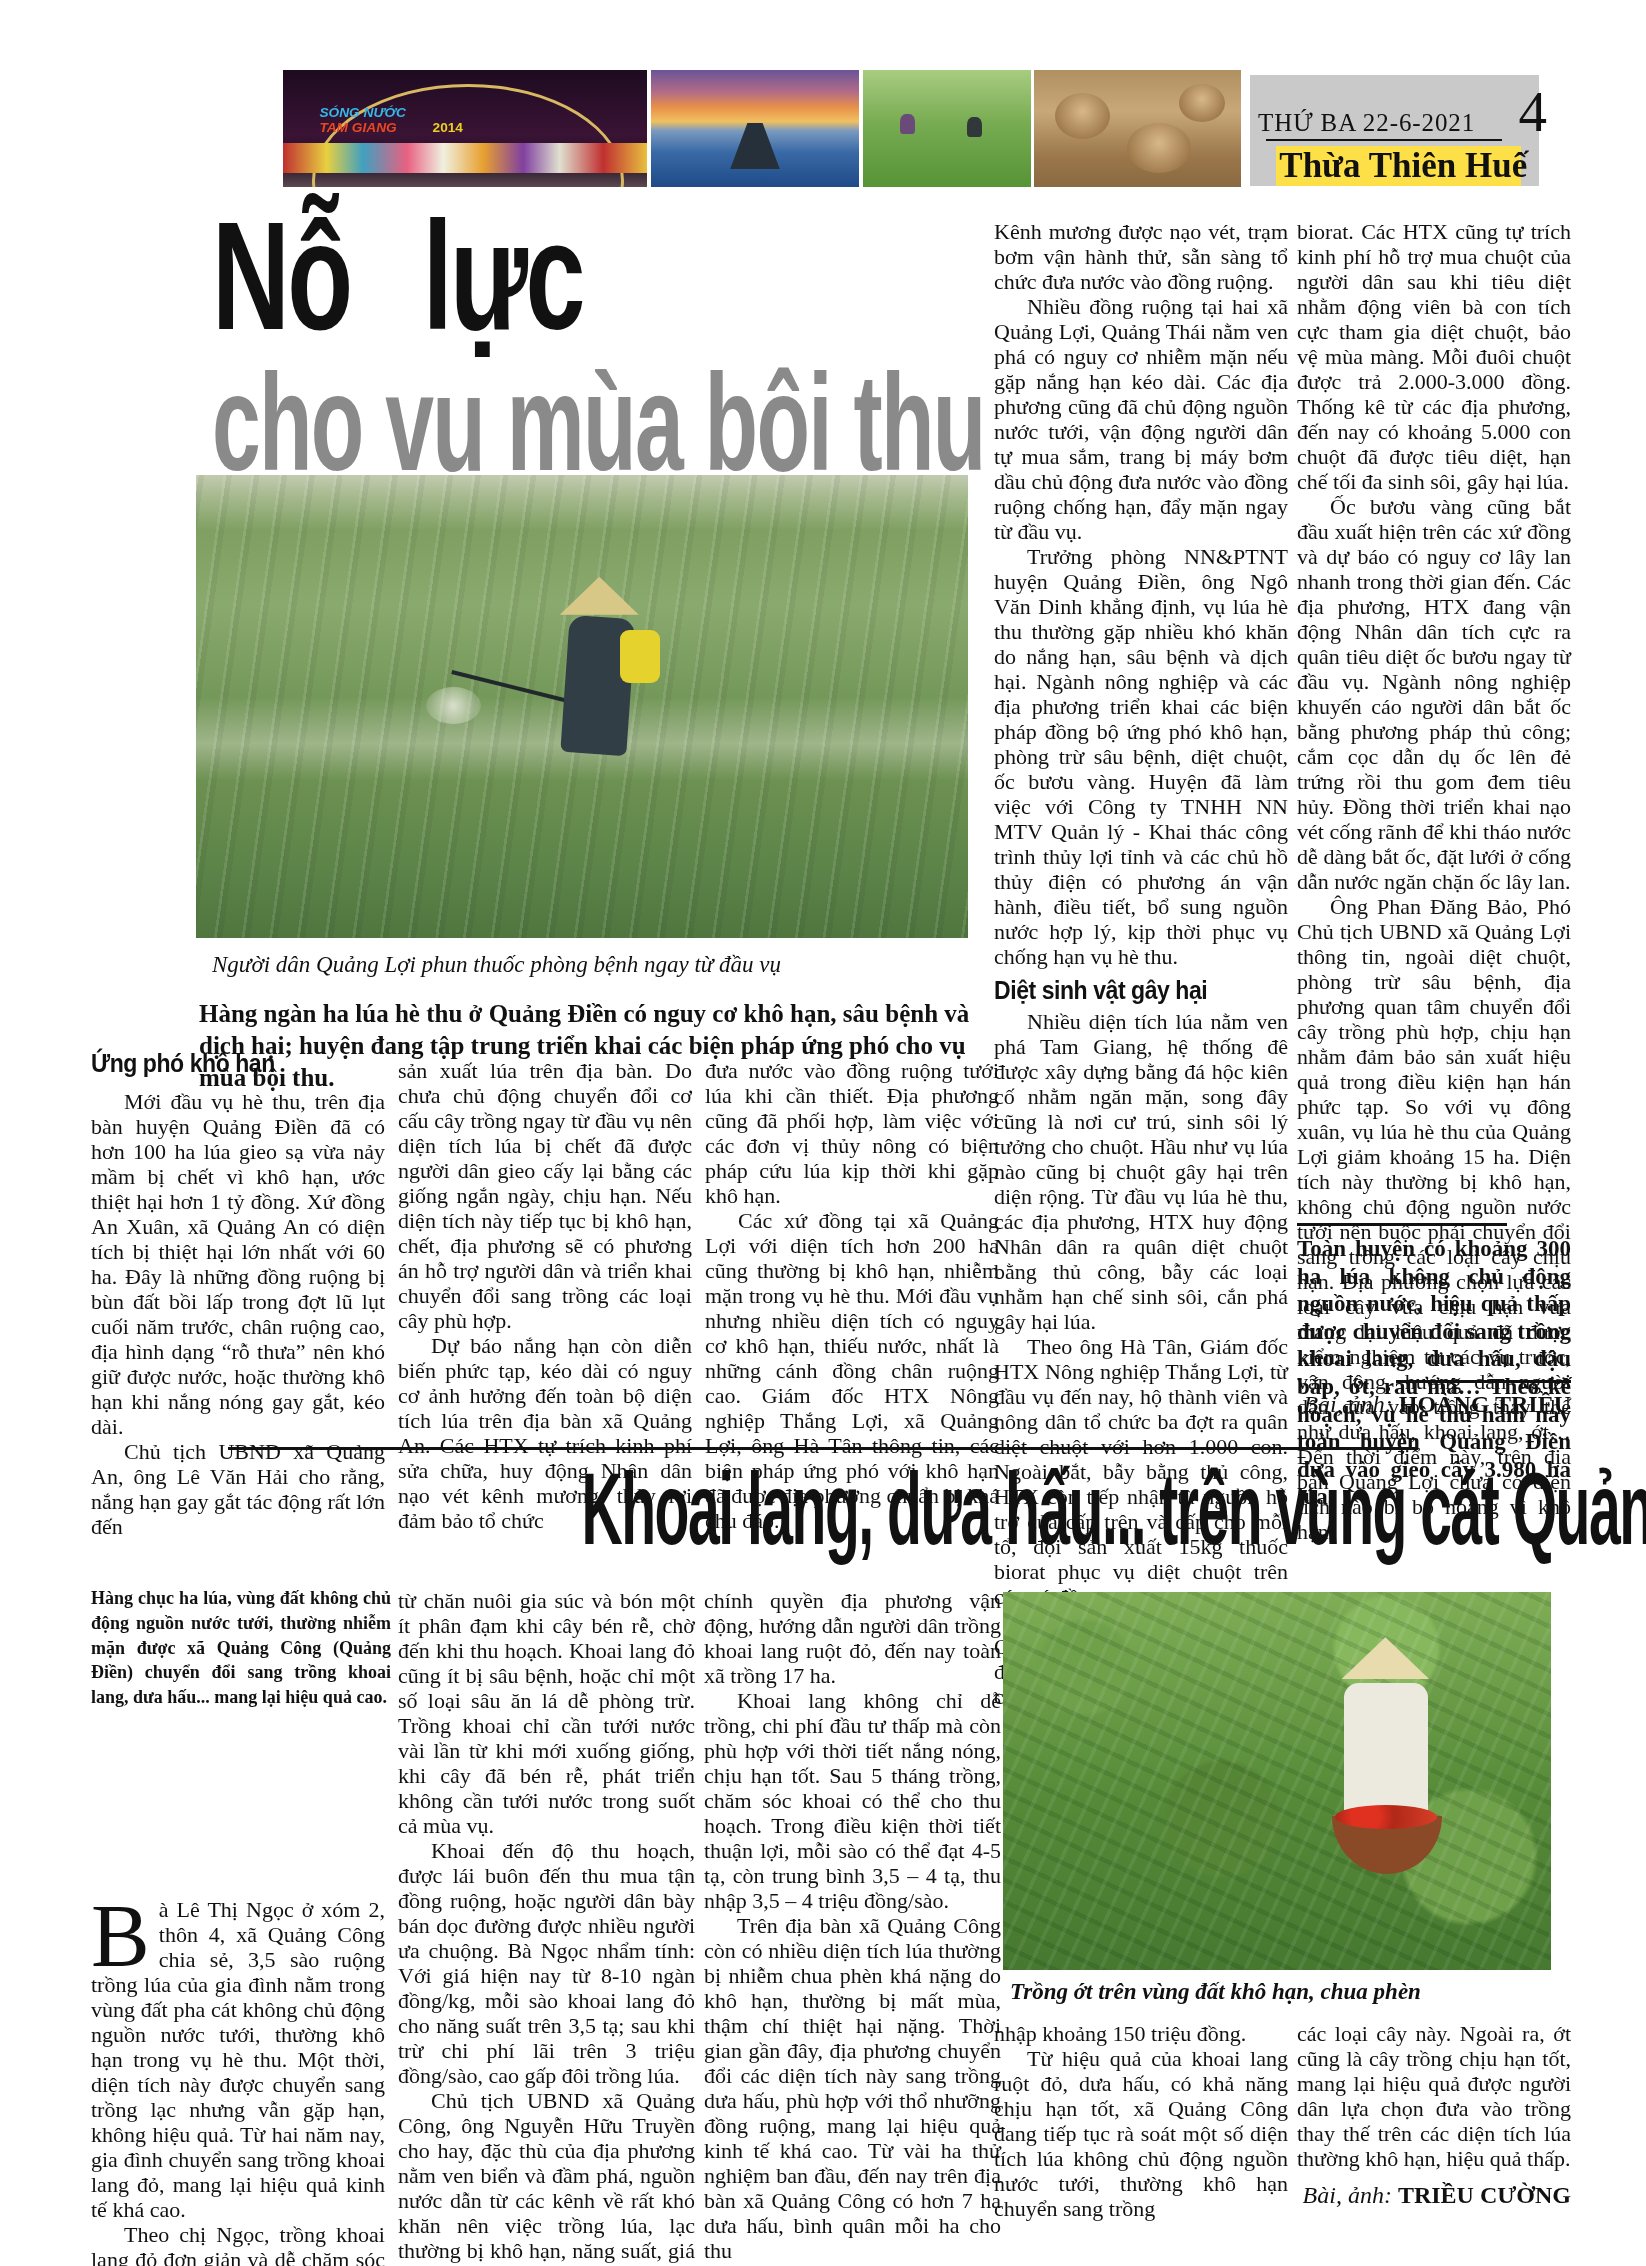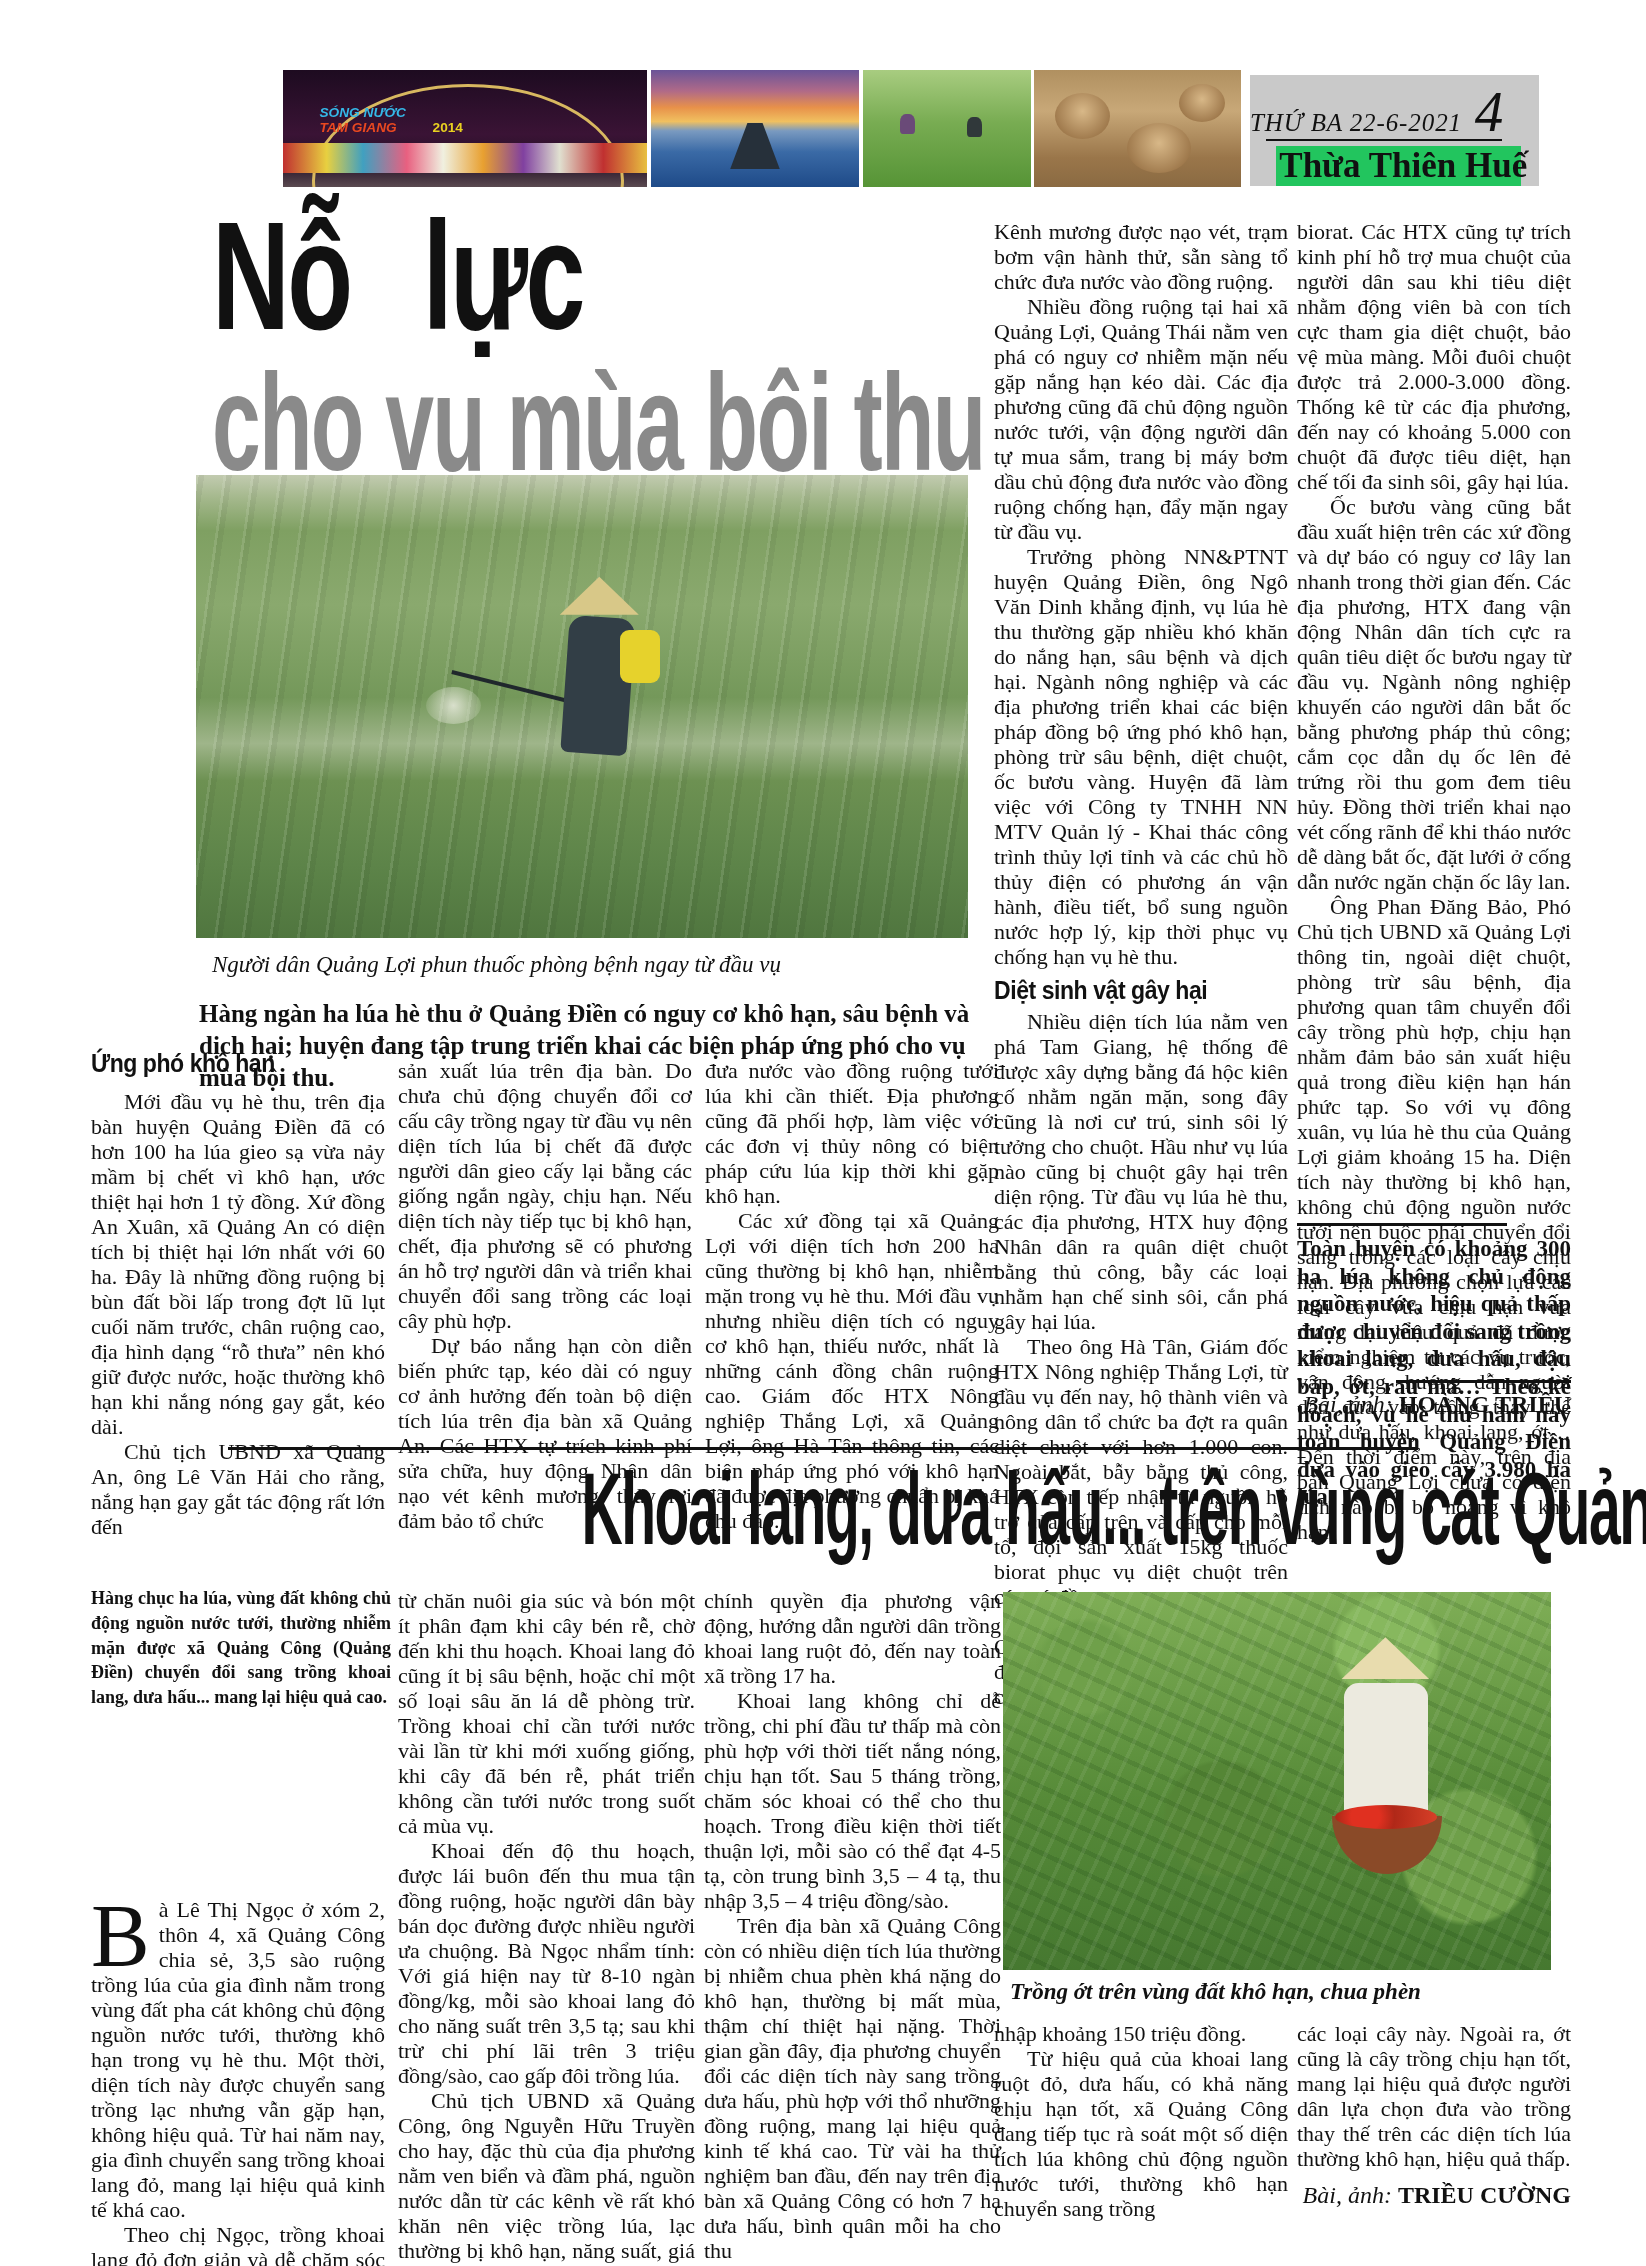--- a/index.html
+++ b/index.html
@@ -30,7 +30,7 @@
   #bp-baskets{left:1034px;width:207px;background:linear-gradient(180deg,#b09060 0%,#c8a878 35%,#9a764a 75%,#8a6a42 100%);}
   #bp-baskets .bk{position:absolute;border-radius:50%;background:radial-gradient(circle at 50% 40%,#d8b888,#8a6236);}
   #date-box{left:1250px;top:75px;width:289px;height:111px;}
-  #date-row{position:absolute;left:0;top:11px;width:100%;display:flex;align-items:baseline;justify-content:flex-start;gap:12.8px;font-style:italic;}
+  #date-row{position:absolute;left:8px;top:11px;width:100%;display:flex;align-items:baseline;justify-content:space-between;gap:12.8px;}
   #weekday{font-size:25px;letter-spacing:0.9px;}
   #pagenum{font-size:57px;line-height:0.9;}
   #date-rule{position:absolute;left:16.4px;top:64px;width:236px;height:1.8px;background:#111;}

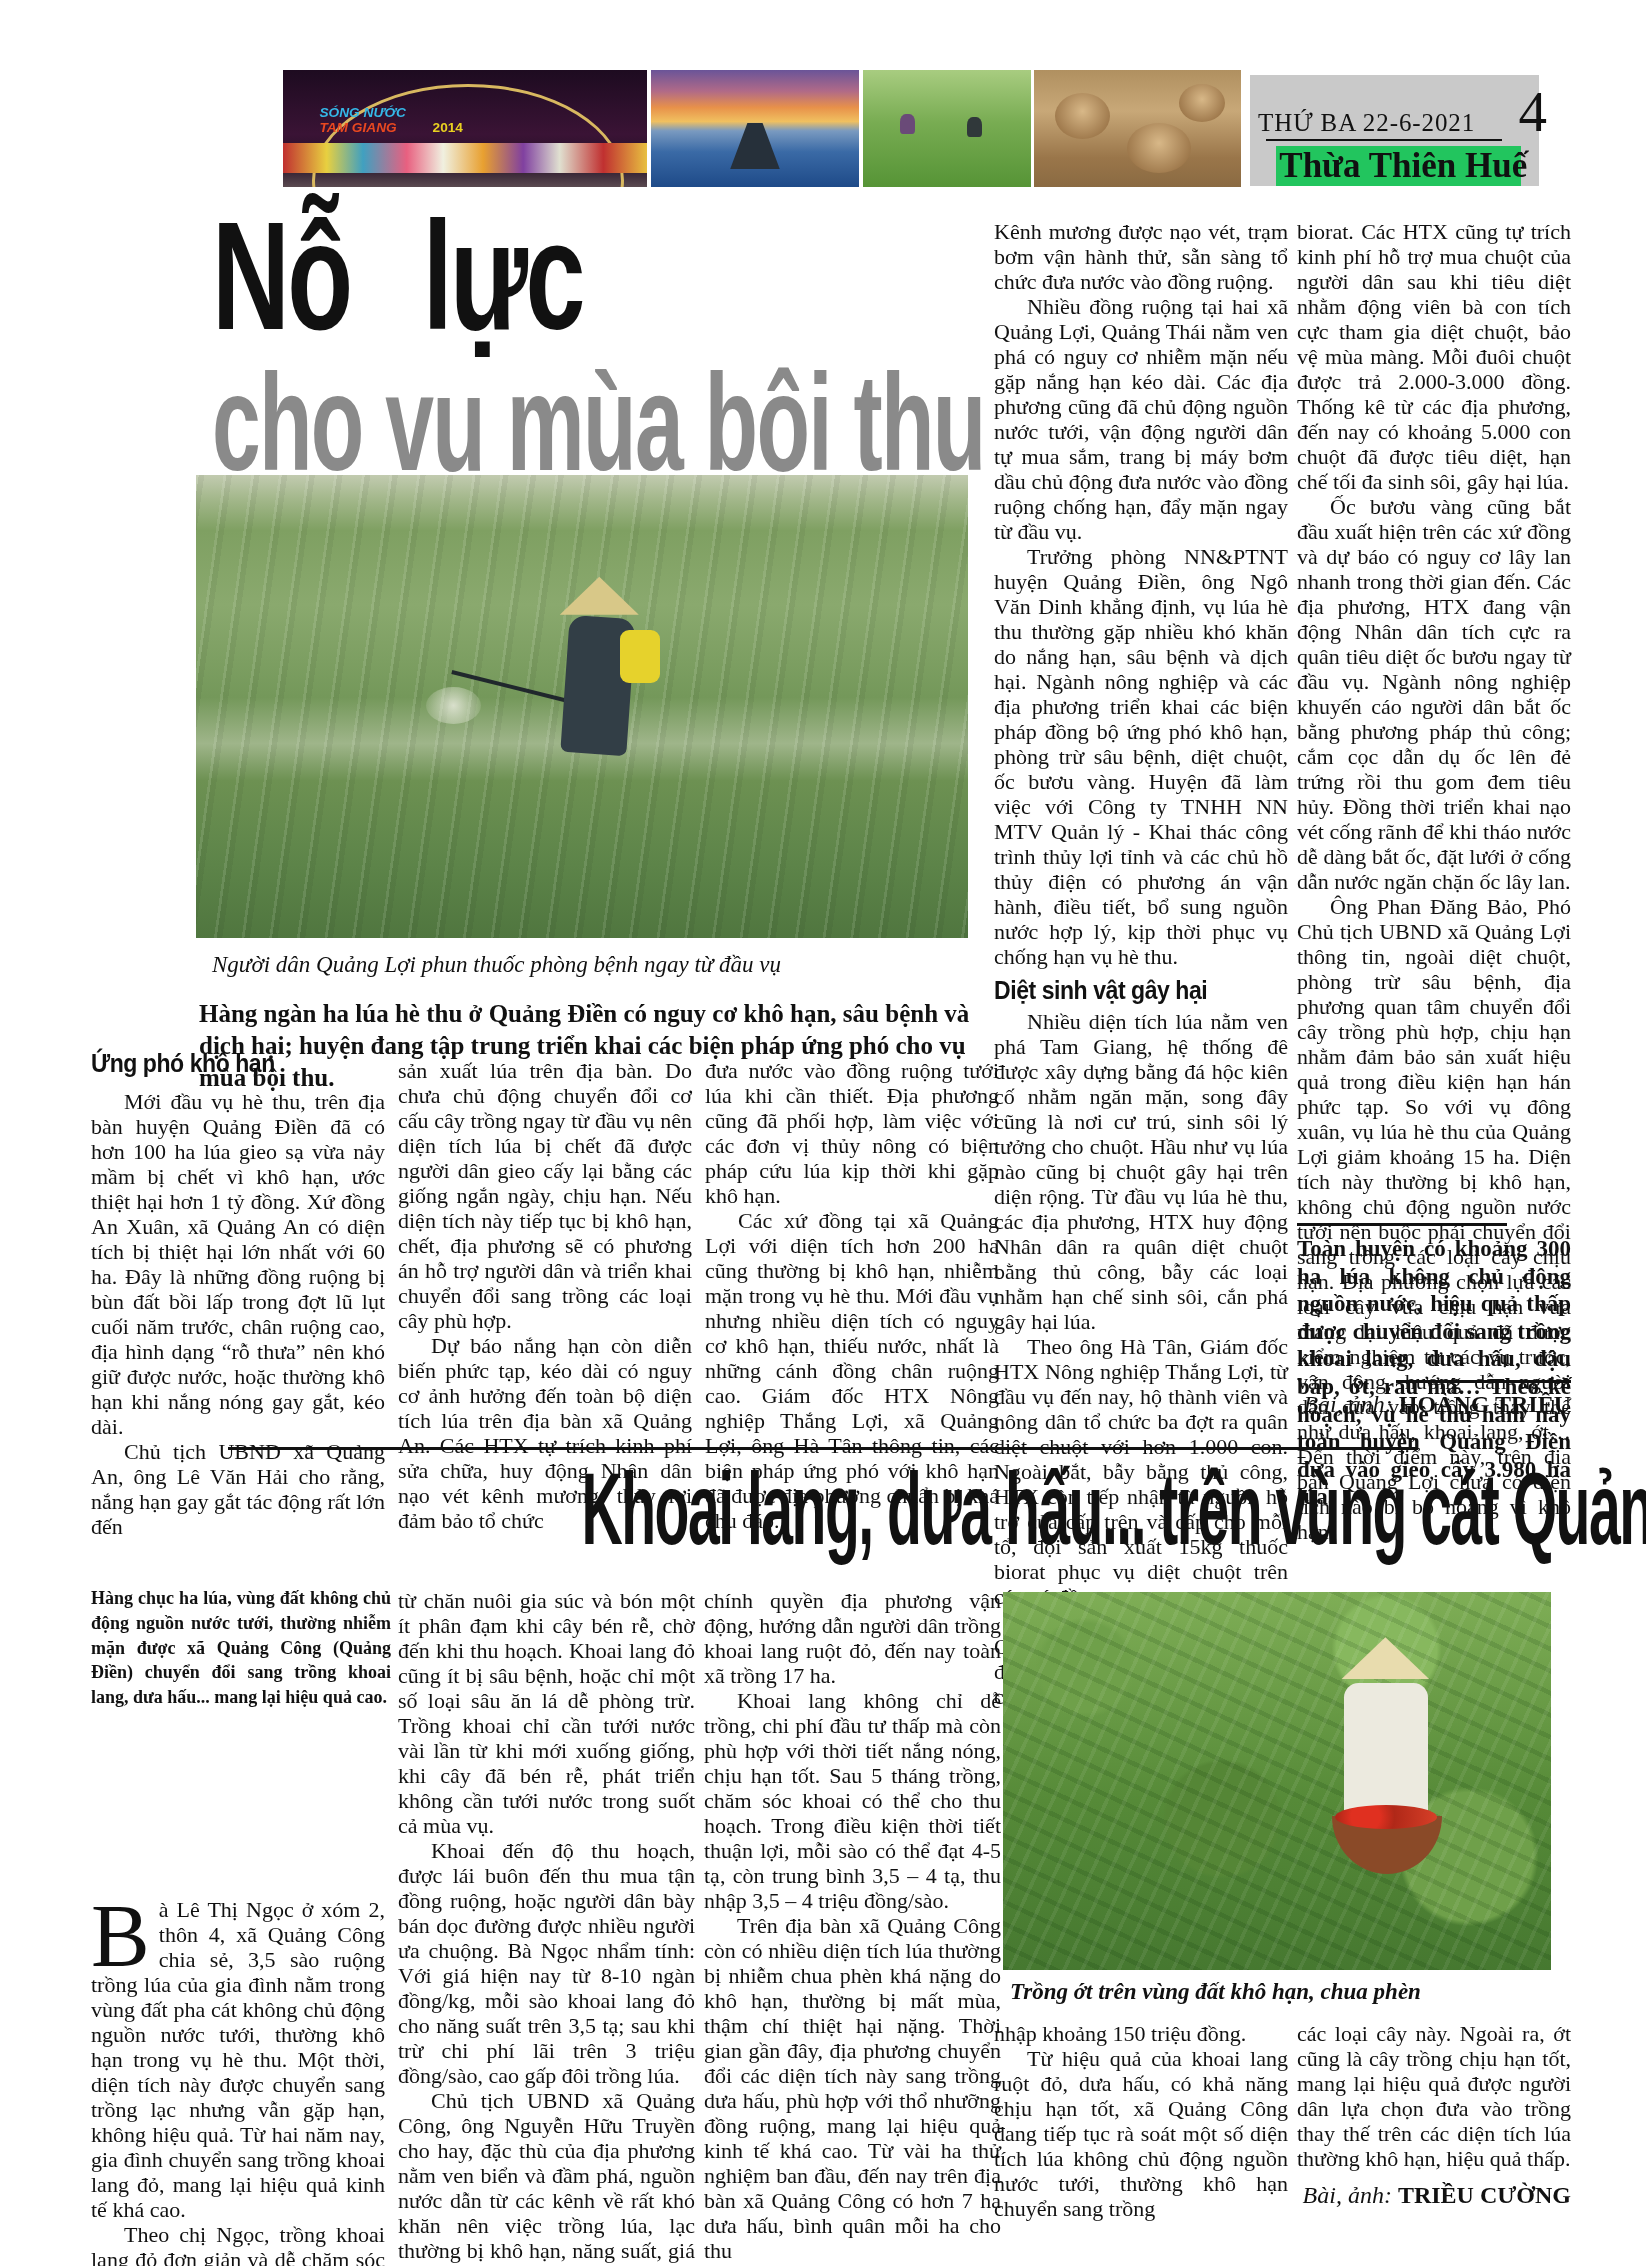--- a/index.html
+++ b/index.html
@@ -34,7 +34,7 @@
   #weekday{font-size:25px;letter-spacing:0.9px;}
   #pagenum{font-size:57px;line-height:0.9;}
   #date-rule{position:absolute;left:16.4px;top:64px;width:236px;height:1.8px;background:#111;}
-  #masthead{position:absolute;left:25.6px;top:71px;width:238px;background:#22c55e;text-align:right;
+  #masthead{position:absolute;left:25.6px;top:71px;width:238px;background:#fde047;text-align:right;
         font-weight:bold;font-size:35px;line-height:1.1;white-space:nowrap;padding:0.9px 3.7px;}
   
   .bigline{font-family:"Liberation Sans","DejaVu Sans",sans-serif;font-weight:bold;white-space:nowrap;

